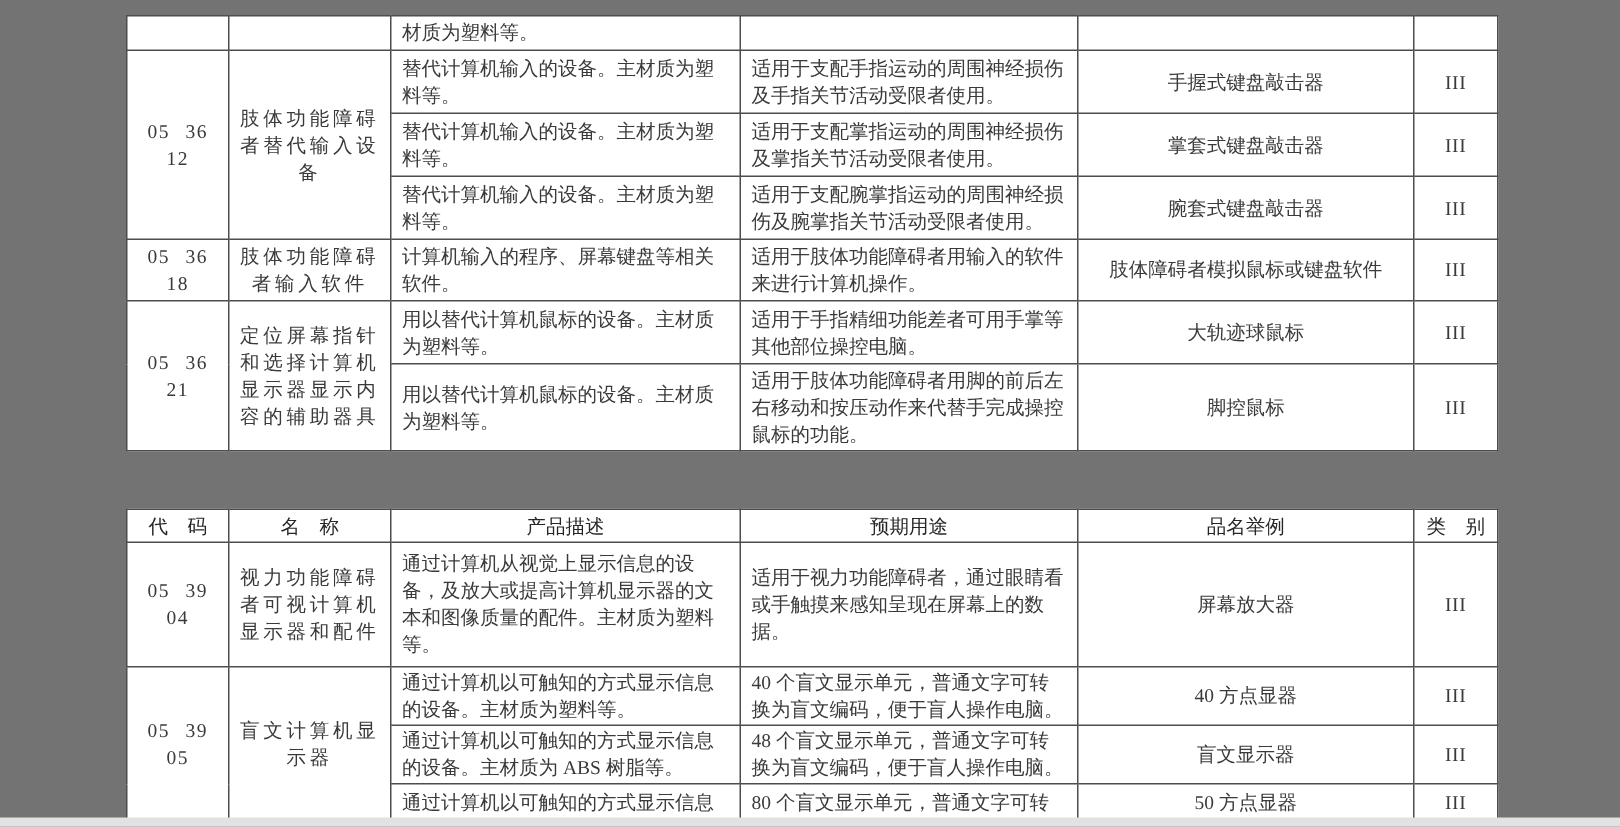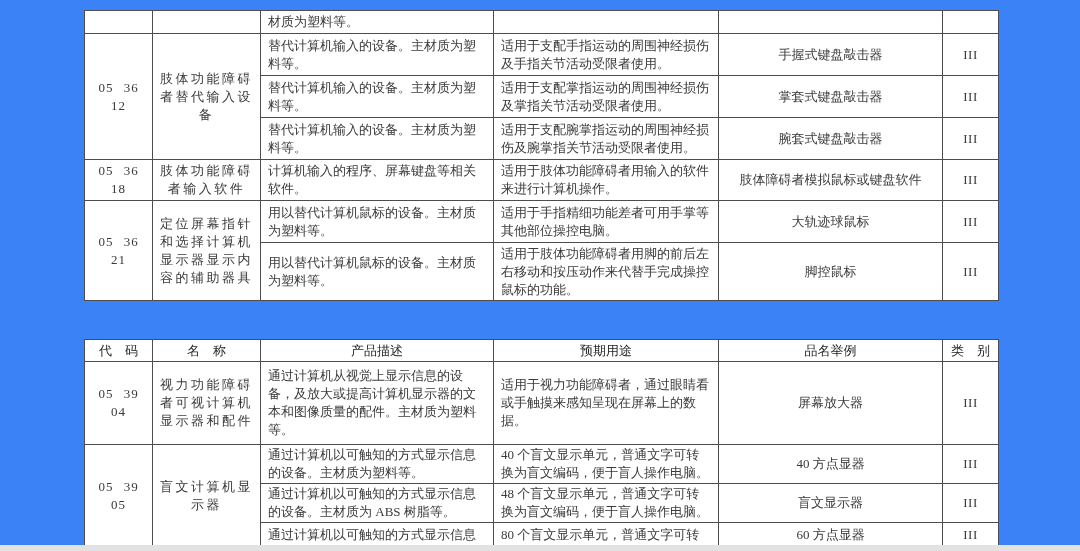--- a/index.html
+++ b/index.html
@@ -12,7 +12,7 @@
     position: relative;
     width: 1080px;
     height: 551px;
-    background: #3b82f6;
+    background: #737373;
     overflow: hidden;
     color: #3a3a3a;
   }

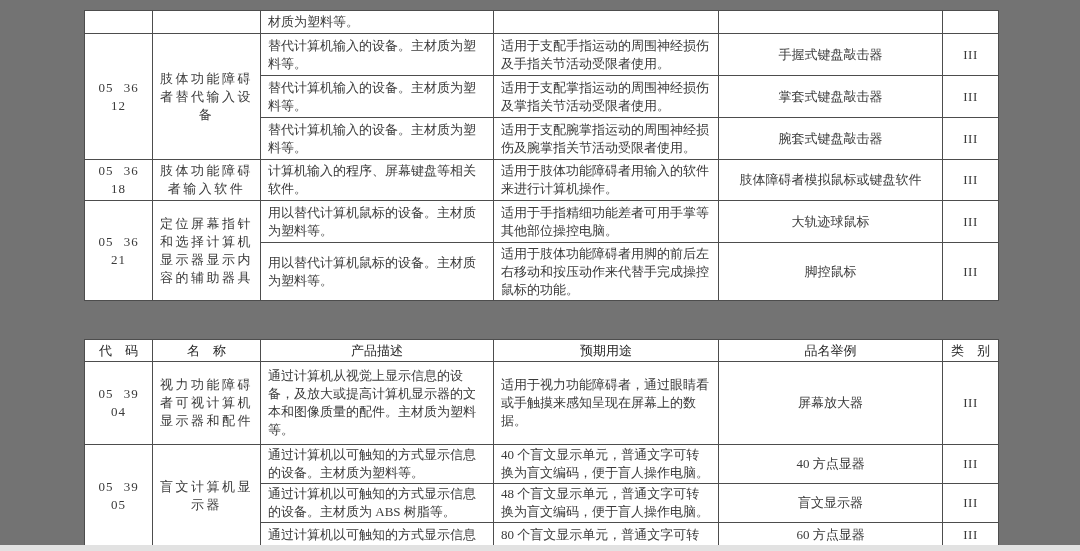--- a/index.html
+++ b/index.html
@@ -201,7 +201,7 @@
         <tr style="height: 24px; padding-left: 48px;">
           <td class="desc-cell">通过计算机以可触知的方式显示信息</td>
           <td class="use-cell">80 个盲文显示单元，普通文字可转</td>
-          <td class="example-cell">60 方点显器</td>
+          <td class="example-cell">50 方点显器</td>
           <td class="class-cell">III</td>
         </tr>
       </tbody>

